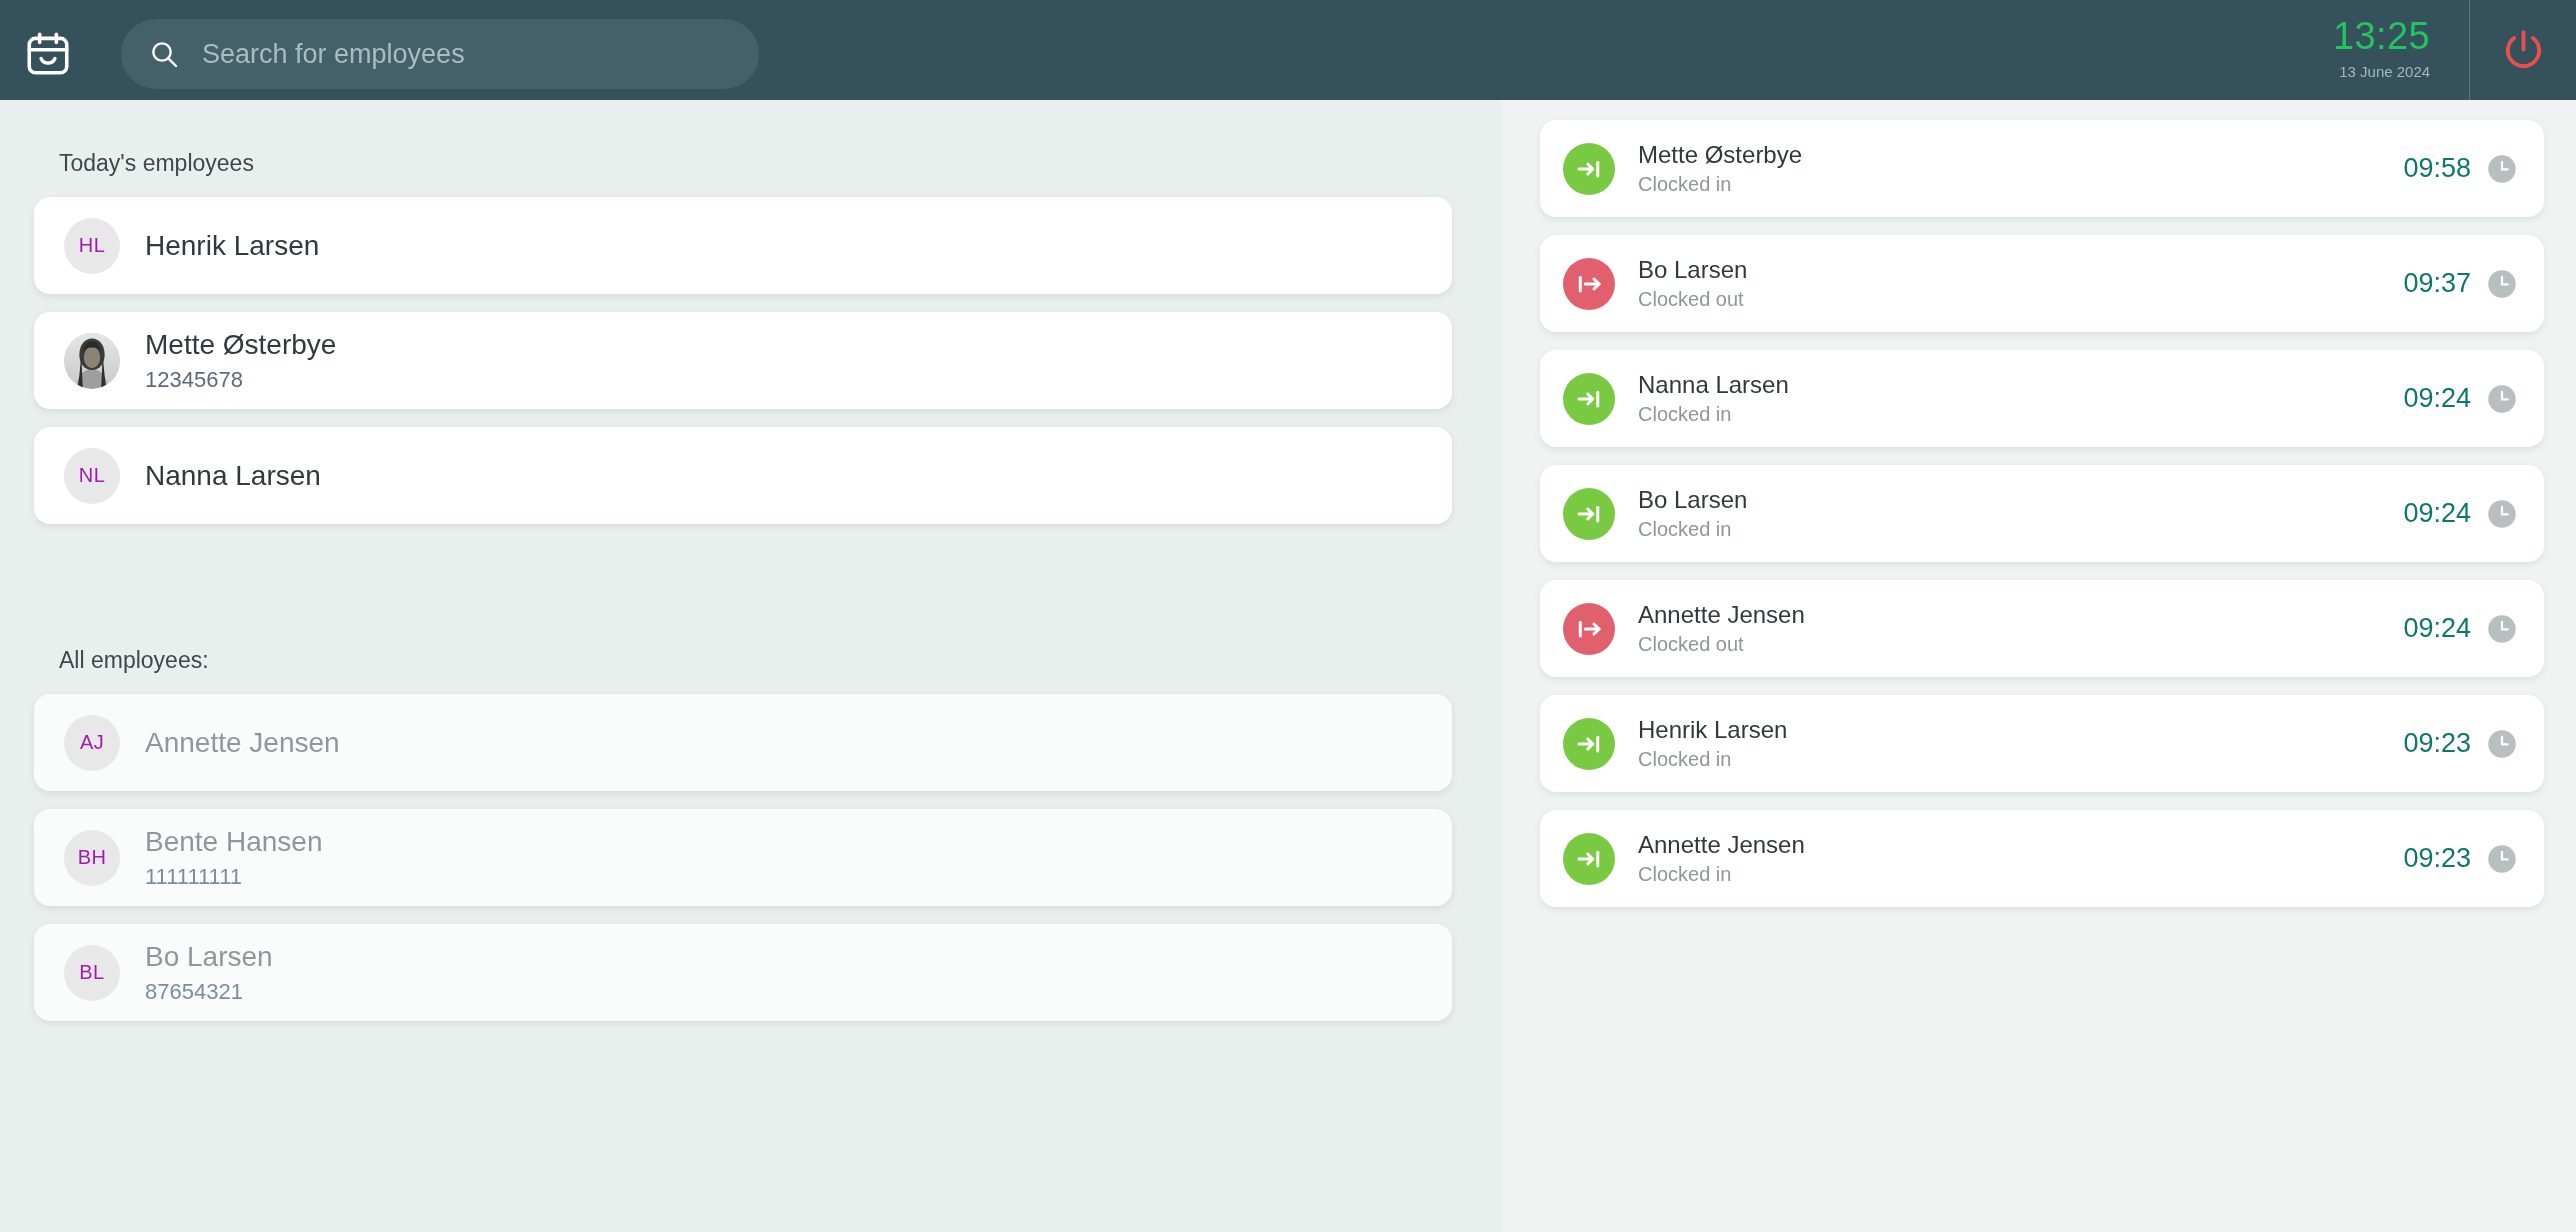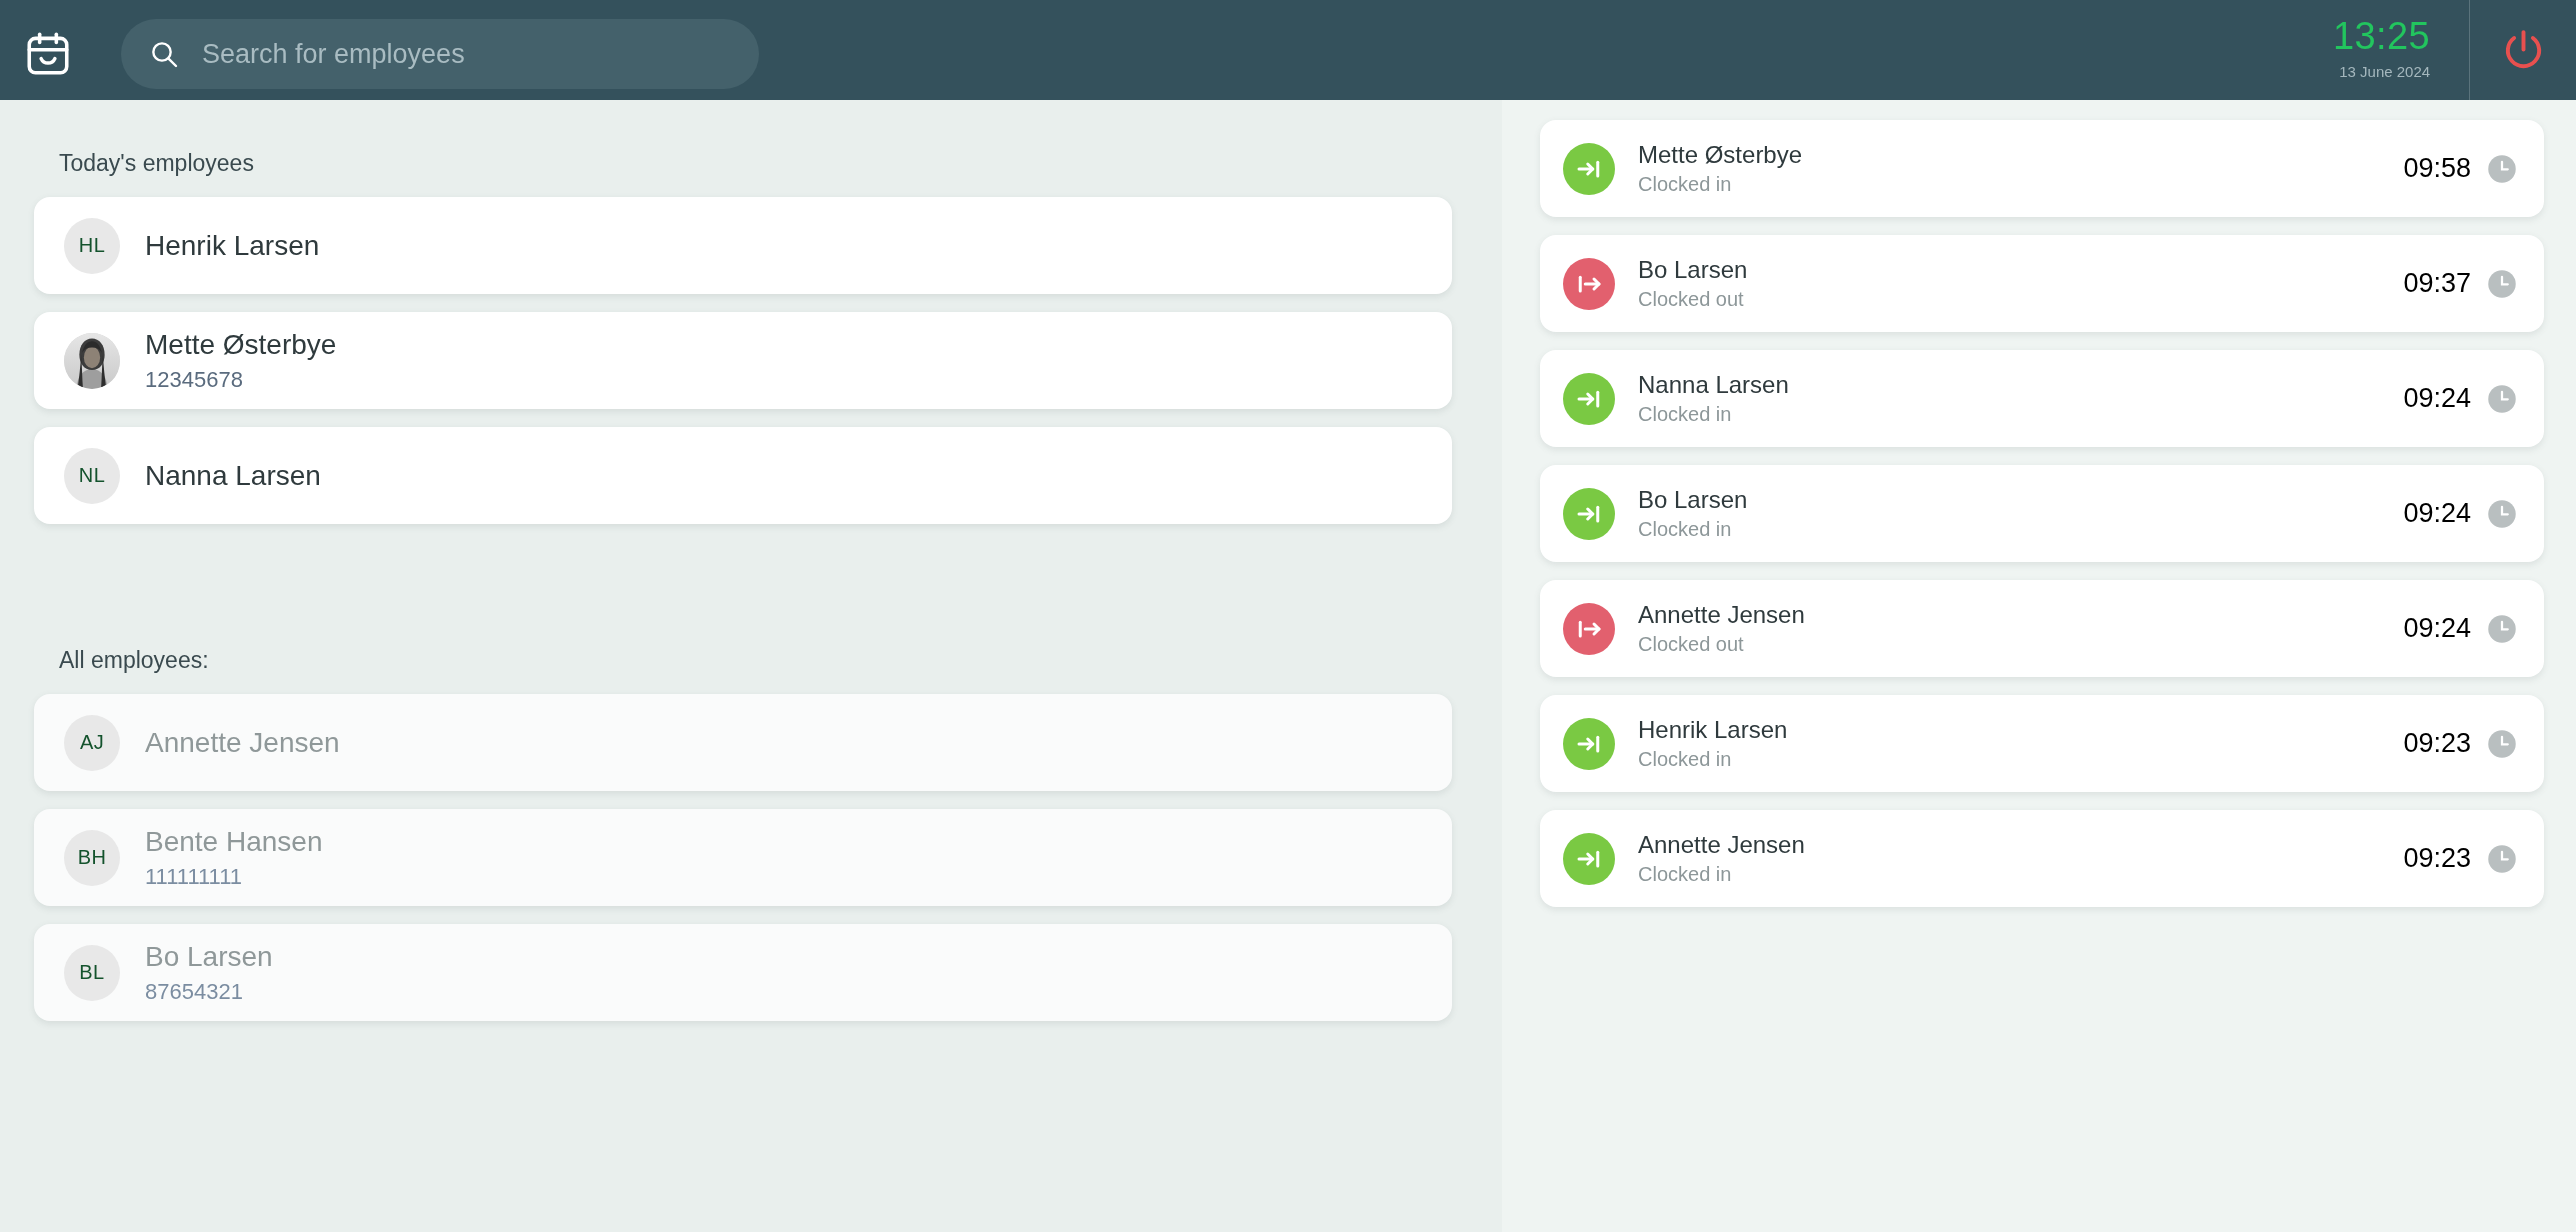--- a/index.html
+++ b/index.html
@@ -198,7 +198,7 @@
   .act-text { margin-left: 23px; flex: 1; display:flex; flex-direction:column; }
   .act-name { font-size: 24px; color: #2f3a3d; line-height: 30px; }
   .act-status { font-size: 20px; color: #8d9799; line-height: 25px; margin-top: 2.7px; }
-  .act-time { font-size: 27px; color: #000000; margin-right: 16px; }
+  .act-time { font-size: 27px; color: #0f766e; margin-right: 16px; }
   .act-clock { width: 30px; height: 30px; flex: 0 0 30px; }
   .act-clock svg { width: 30px; height: 30px; display: block; }
 </style>

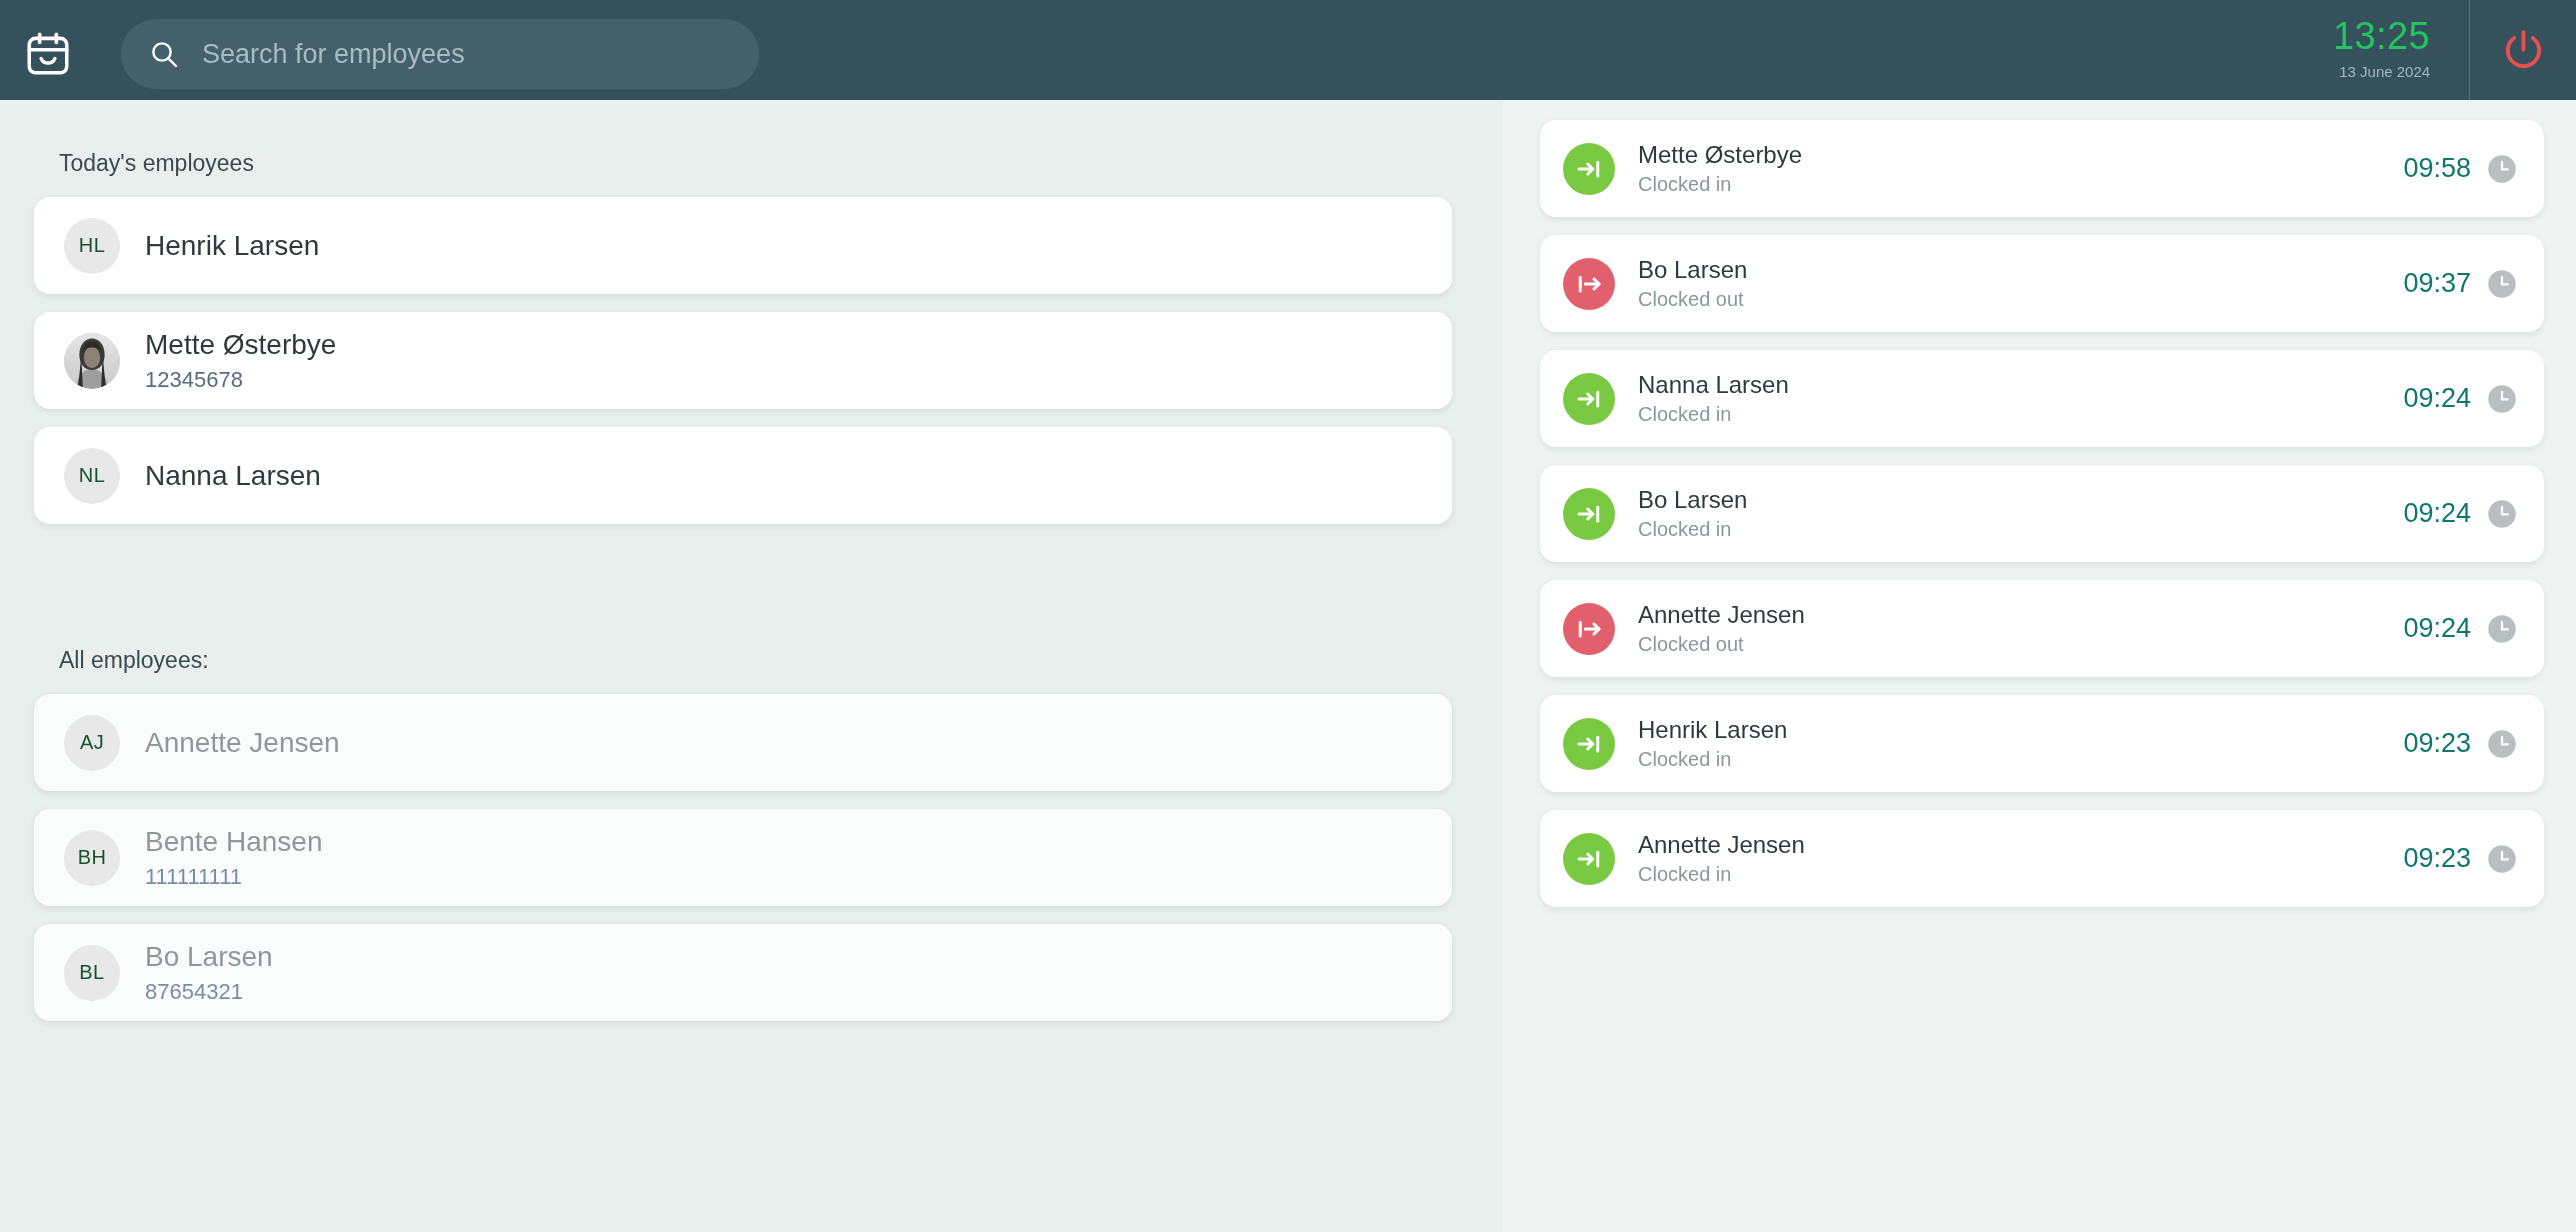--- a/index.html
+++ b/index.html
@@ -155,7 +155,7 @@
     display: flex;
     align-items: center;
     justify-content: center;
-    color: #14532d;
+    color: #a21caf;
     font-size: 20px;
     letter-spacing: 0.4px;
     overflow: hidden;

